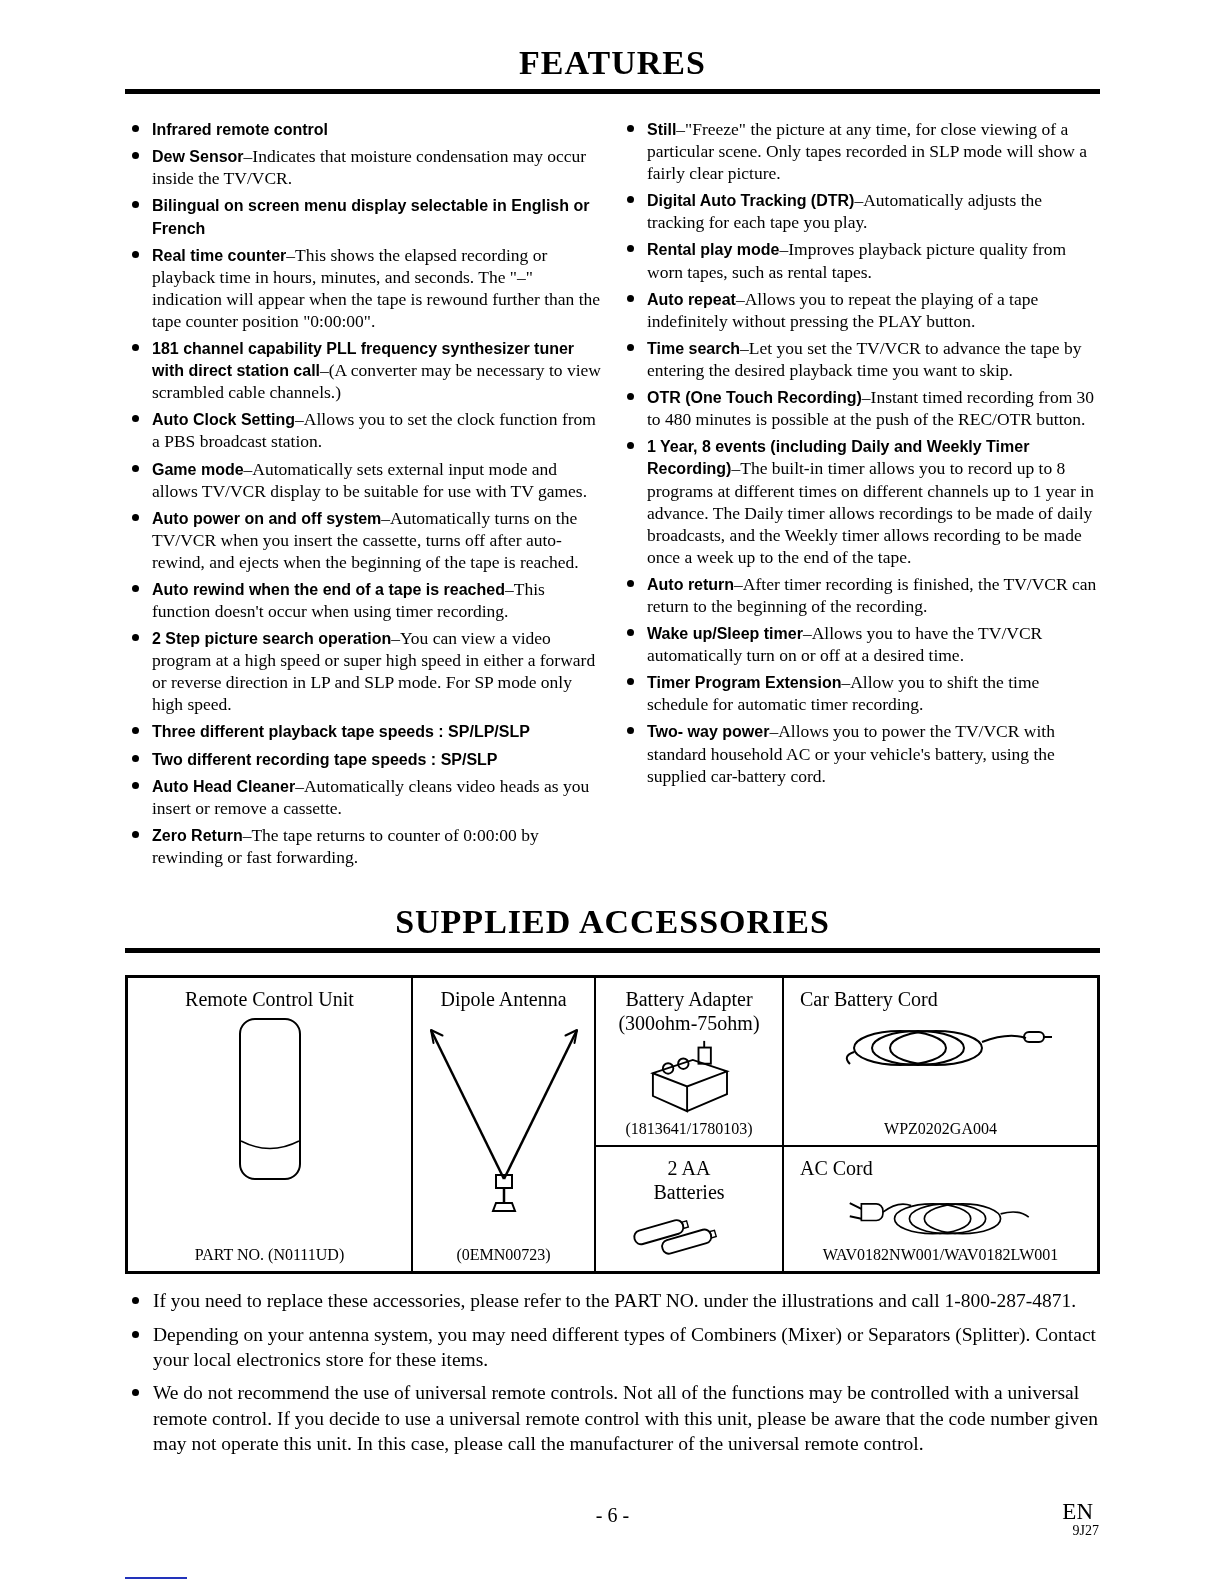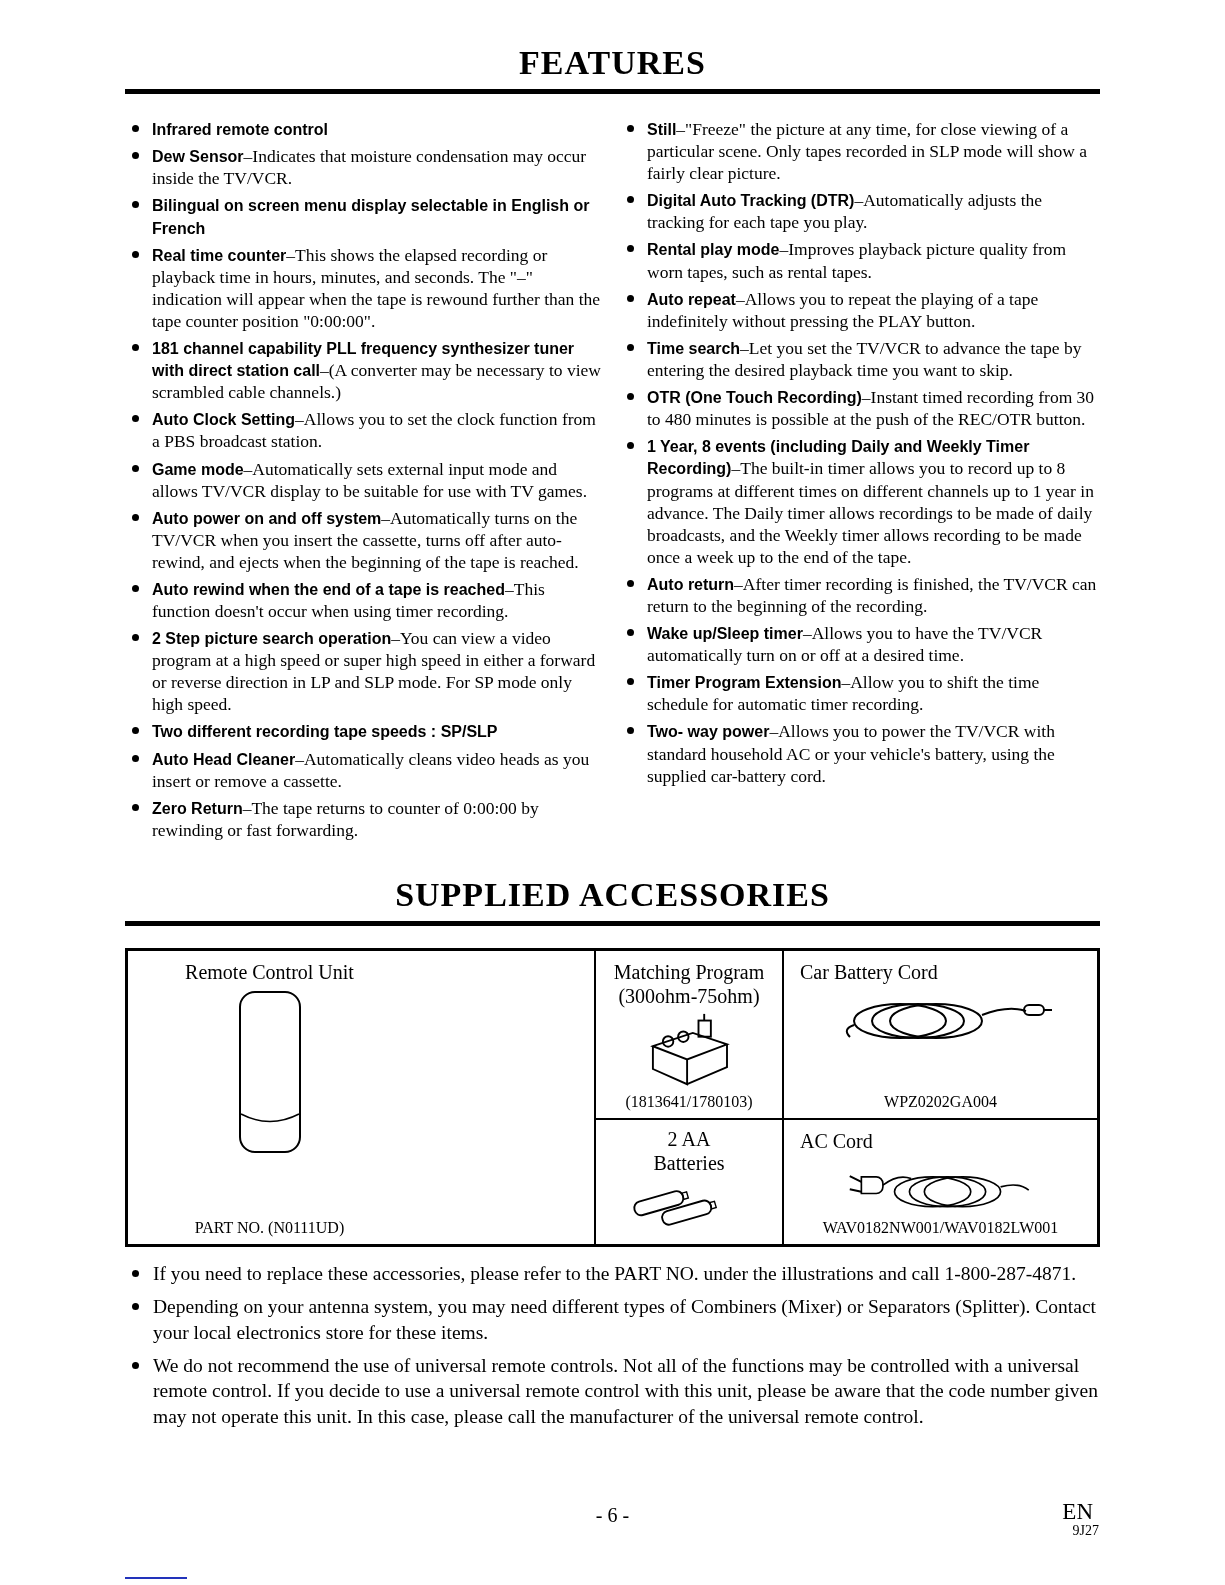--- a/index.html
+++ b/index.html
@@ -98,6 +98,7 @@
         <li class="feature-item"><span class="fbold">Auto power on and off system</span><span class="ftext">–Automatically turns on the TV/VCR when you insert the cassette, turns off after auto-rewind, and ejects when the beginning of the tape is reached.</span></li>
         <li class="feature-item"><span class="fbold">Auto rewind when the end of a tape is reached</span><span class="ftext">–This function doesn't occur when using timer recording.</span></li>
         <li class="feature-item"><span class="fbold">2 Step picture search operation</span><span class="ftext">–You can view a video program at a high speed or super high speed in either a forward or reverse direction in LP and SLP mode. For SP mode only high speed.</span></li>
+        <li class="feature-item"><span class="fbold">Three different playback tape speeds : SP/LP/SLP</span></li>
         <li class="feature-item"><span class="fbold">Two different recording tape speeds : SP/SLP</span></li>
         <li class="feature-item"><span class="fbold">Auto Head Cleaner</span><span class="ftext">–Automatically cleans video heads as you insert or remove a cassette.</span></li>
         <li class="feature-item"><span class="fbold">Zero Return</span><span class="ftext">–The tape returns to counter of 0:00:00 by rewinding or fast forwarding.</span></li>

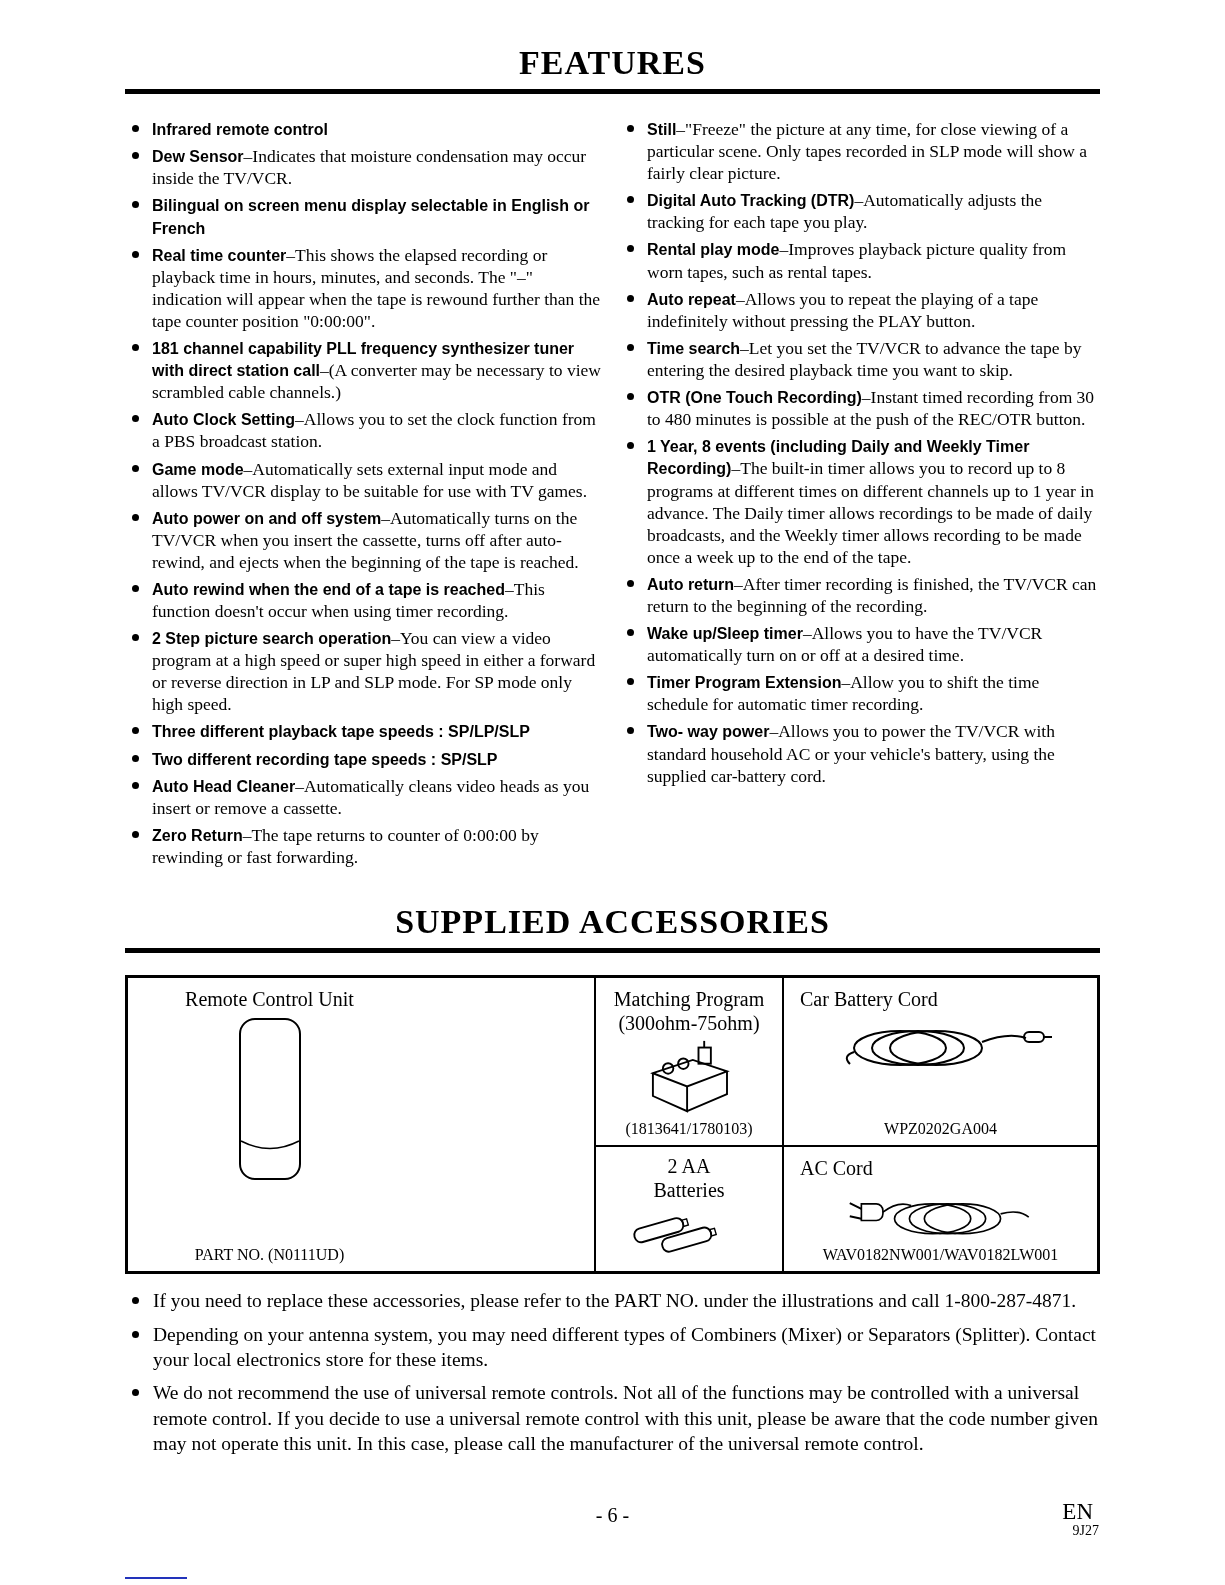--- a/index.html
+++ b/index.html
@@ -41,7 +41,7 @@
   }
   .cell {
     display: flex; flex-direction: column; align-items: center;
-    justify-content: flex-end; padding: 9px 6px 7px;
+    justify-content: flex-start; padding: 9px 6px 7px;
   }
   .cell-remote   { grid-column: 1; grid-row: 1 / 3; }
   .cell-antenna  { grid-column: 2; grid-row: 1 / 3; border-left: 2px solid #000; }

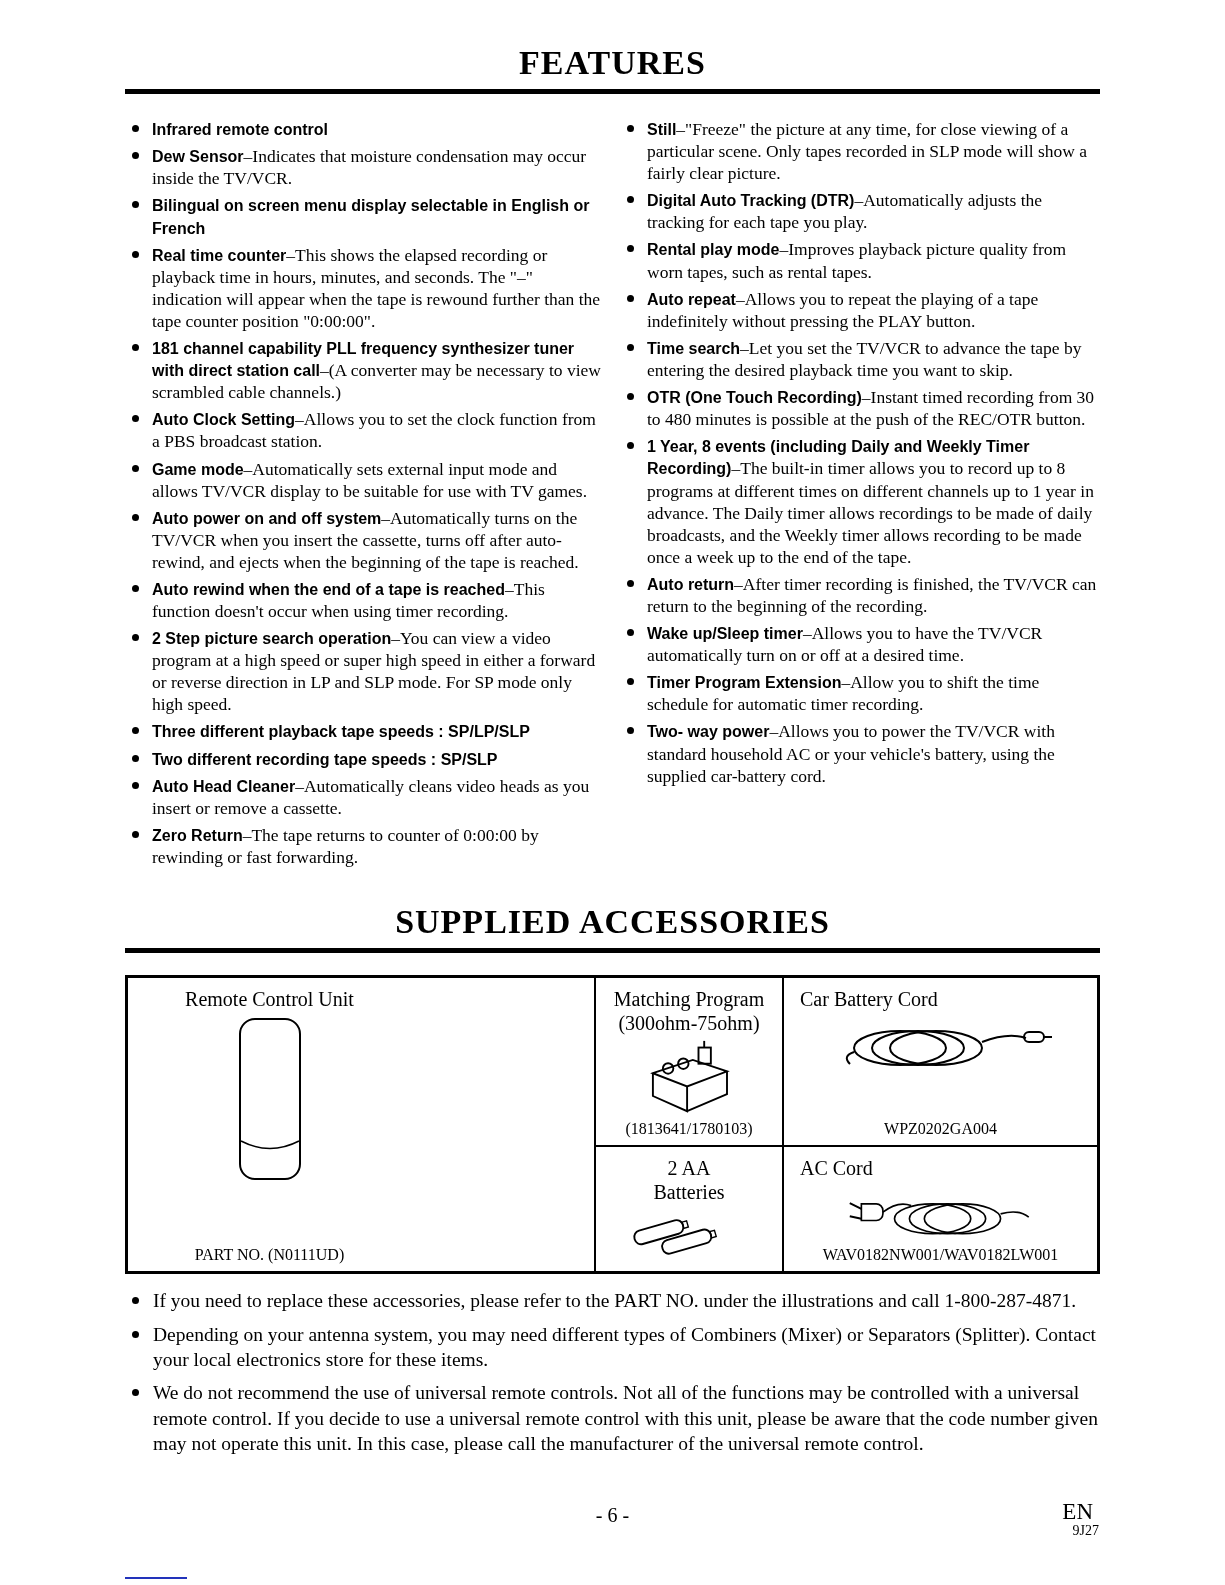--- a/index.html
+++ b/index.html
@@ -133,6 +133,19 @@
       <div class="cell-part">PART NO. (N0111UD)</div>
     </div>
 
+    <div class="cell cell-antenna">
+      <div class="cell-label">Dipole Antenna</div>
+      <svg class="ill" width="172" height="200" viewBox="0 0 172 200">
+        <line x1="86" y1="164" x2="13" y2="15" stroke="#000" stroke-width="2.5"></line>
+        <line x1="86" y1="164" x2="159" y2="15" stroke="#000" stroke-width="2.5"></line>
+        <path d="M13 15 l2.5 13 M13 15 l11.5 5.5" stroke="#000" stroke-width="2" fill="none" stroke-linecap="round"></path>
+        <path d="M159 15 l-2.5 13 M159 15 l-11.5 5.5" stroke="#000" stroke-width="2" fill="none" stroke-linecap="round"></path>
+        <path d="M78 160 h16 v13 h-16 z" fill="none" stroke="#000" stroke-width="2"></path>
+        <line x1="86" y1="173" x2="86" y2="188" stroke="#000" stroke-width="2.5"></line>
+        <path d="M78 188 h16 l3 8 h-22 z" fill="none" stroke="#000" stroke-width="2"></path>
+      </svg>
+      <div class="cell-part">(0EMN00723)</div>
+    </div>
 
     <div class="cell cell-adapter">
       <div class="cell-label">Matching Program</div>

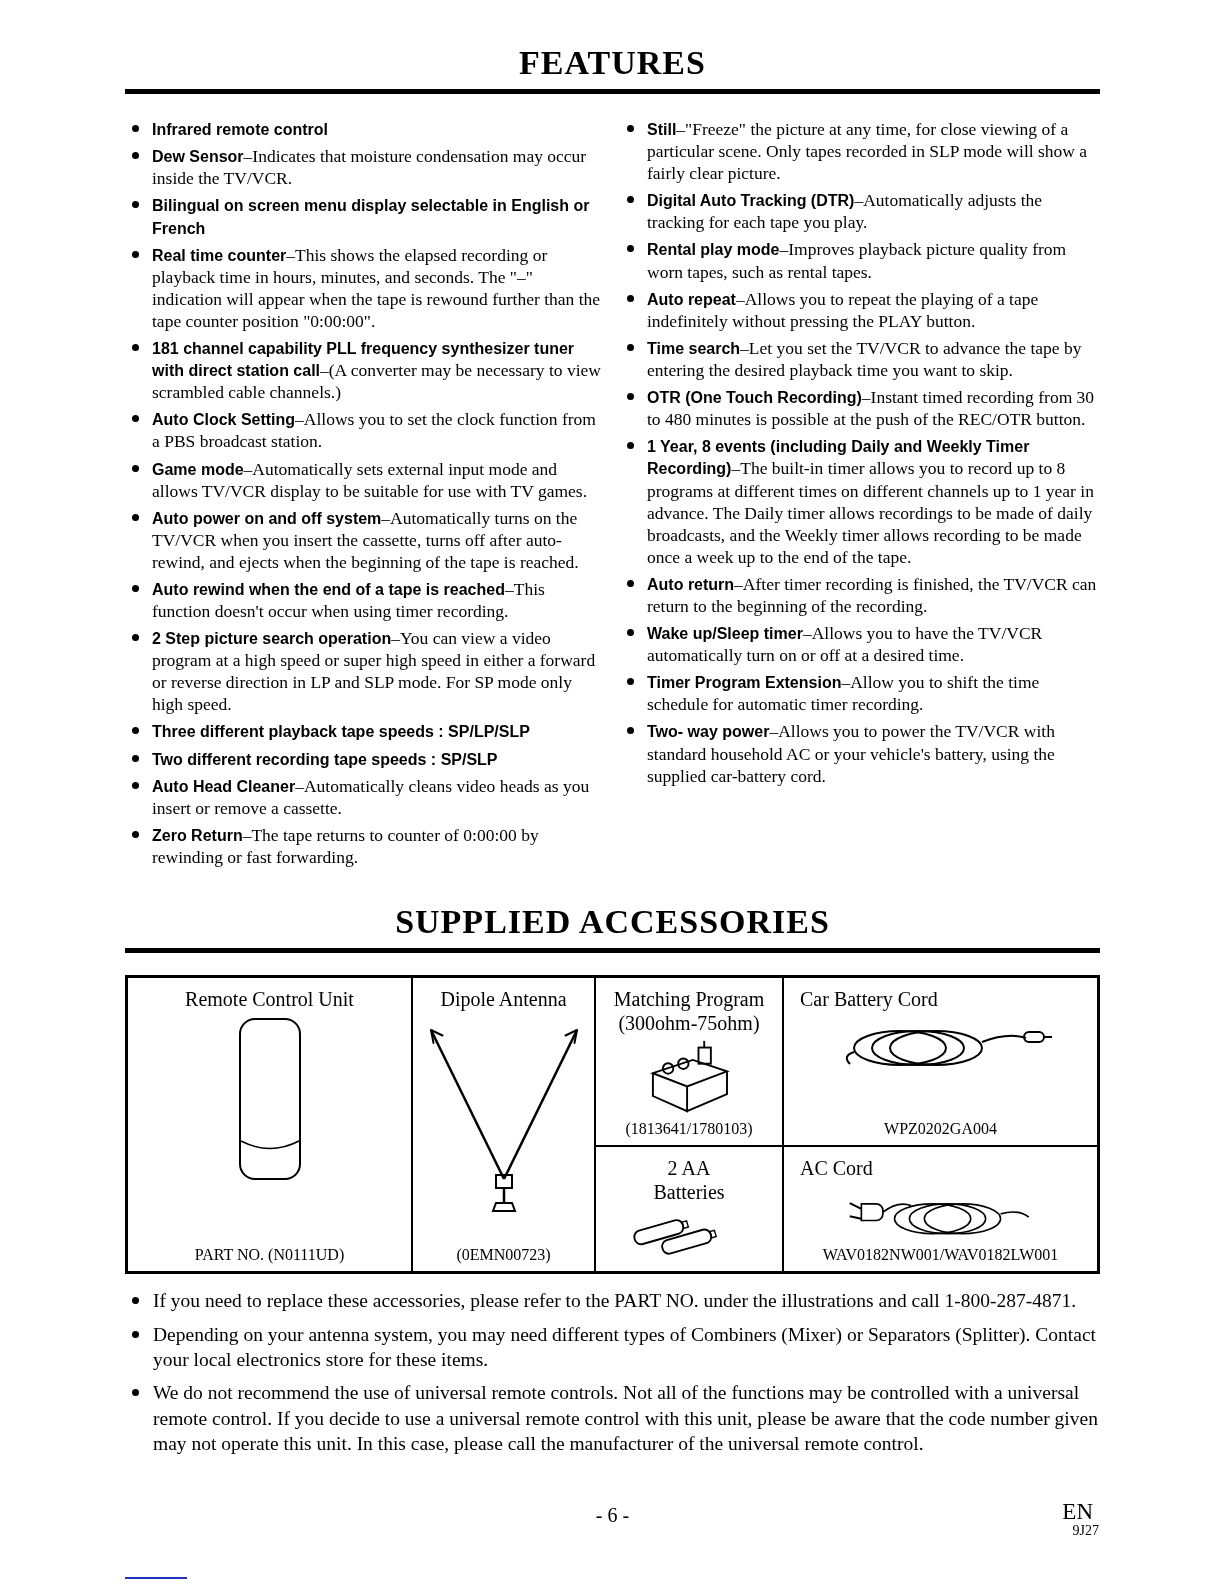--- a/index.html
+++ b/index.html
@@ -148,7 +148,7 @@
     </div>
 
     <div class="cell cell-adapter">
-      <div class="cell-label">Matching Program</div>
+      <div class="cell-label">Battery Adapter</div>
       <div class="cell-sublabel">(300ohm-75ohm)</div>
       <svg class="ill" width="100" height="76" viewBox="0 0 104 80">
         <path d="M14 36 L56 22 L92 34 L50 50 Z" fill="none" stroke="#000" stroke-width="2"></path>

